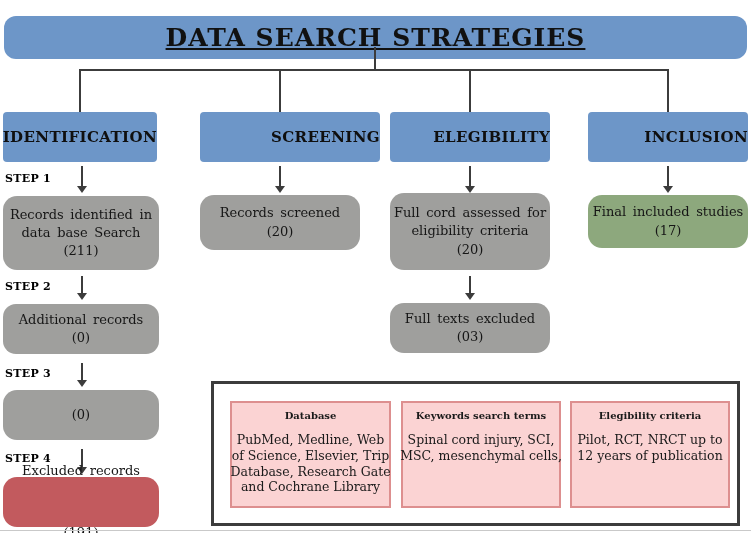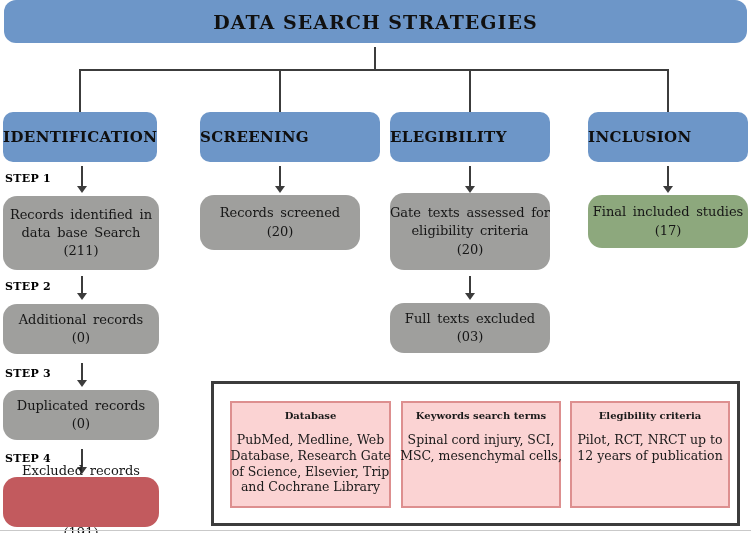--- a/index.html
+++ b/index.html
@@ -13,10 +13,10 @@
     background:#ffffff;
   }
   .title-box{
-    position:absolute; left:4px; top:0; width:743px; height:43px;
+    position:absolute; left:4px; top:16px; width:743px; height:43px;
     background:var(--blue); border-radius:12px;
     display:flex; align-items:center; justify-content:center;
-    font-size:19px; font-weight:bold; letter-spacing:1px; color:#111;
+    font-size:25px; font-weight:bold; letter-spacing:1px; color:#111;text-decoration:underline;
   }
   .hdr{
     position:absolute; top:112px; height:50px;

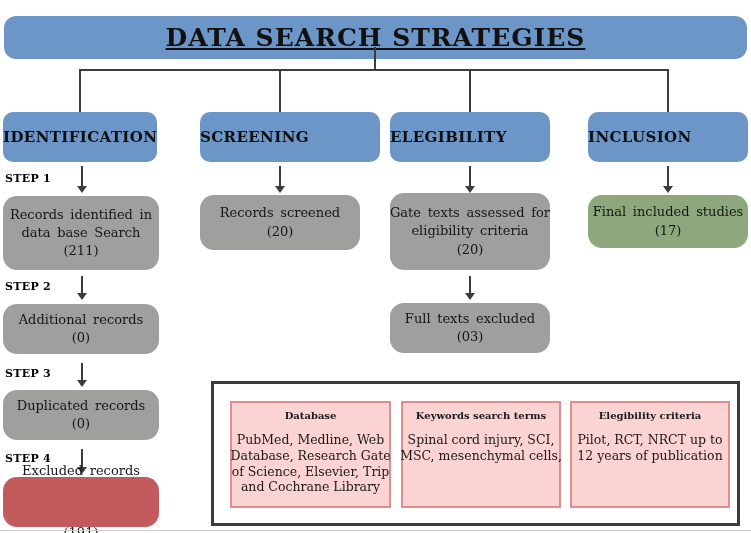--- a/index.html
+++ b/index.html
@@ -20,8 +20,8 @@
   }
   .hdr{
     position:absolute; top:112px; height:50px;
-    background:var(--blue); border-radius:10px;
-    display:flex; align-items:center; justify-content:flex-start;
+    background:var(--blue); border-radius:4px;
+    display:flex; align-items:center; justify-content:flex-end;
     font-size:15px; font-weight:bold; letter-spacing:.4px; color:#0f0f0f;
   }
   .line{position:absolute; background:var(--line);}

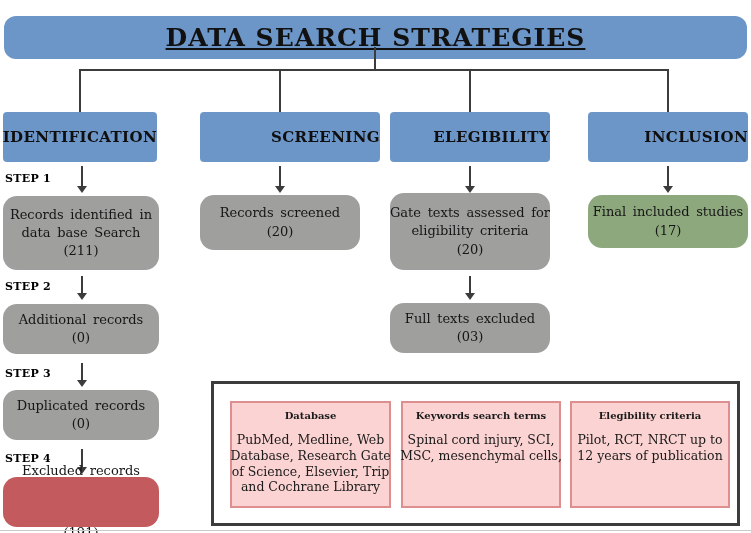--- a/index.html
+++ b/index.html
@@ -143,7 +143,7 @@
       <span class="head"></span>
     </div>
   <div class="box" style="left:390px; top:193px; width:160px; height:77px;">
-    <div>Gate texts assessed for</div>
+    <div>Full cord assessed for</div>
     <div>eligibility criteria</div>
     <div>(20)</div>
   </div>

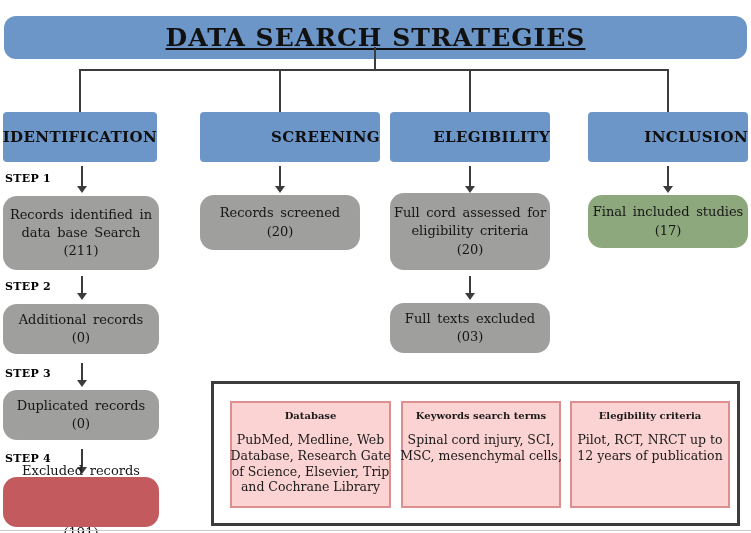--- a/index.html
+++ b/index.html
@@ -104,7 +104,7 @@
       <span class="shaft"></span>
       <span class="head"></span>
     </div>
-  <div class="box" style="left:3px; top:304px; width:156px; height:50px;">
+  <div class="box" style="left:3px; top:304px; width:156px; height:50px;border-radius:13px;">
     <div>Additional records</div>
     <div>(0)</div>
   </div>

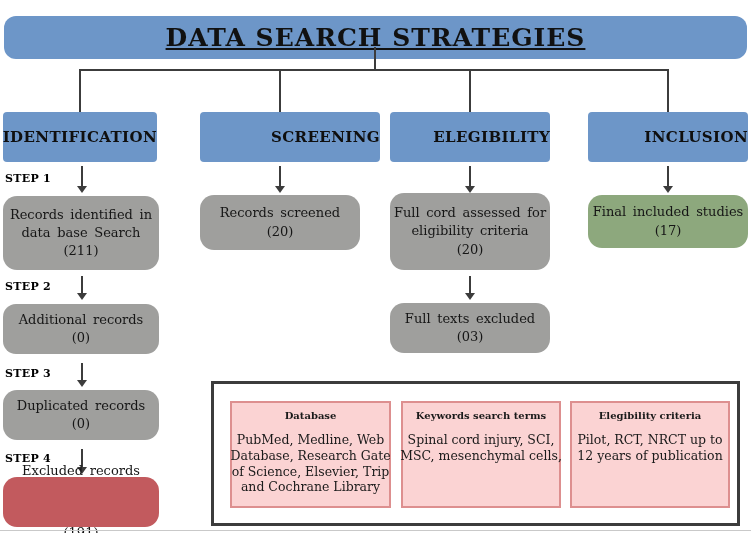--- a/index.html
+++ b/index.html
@@ -115,7 +115,6 @@
       <span class="head"></span>
     </div>
   <div class="box" style="left:3px; top:390px; width:156px; height:50px;">
-    <div>Duplicated records</div>
     <div>(0)</div>
   </div>
 

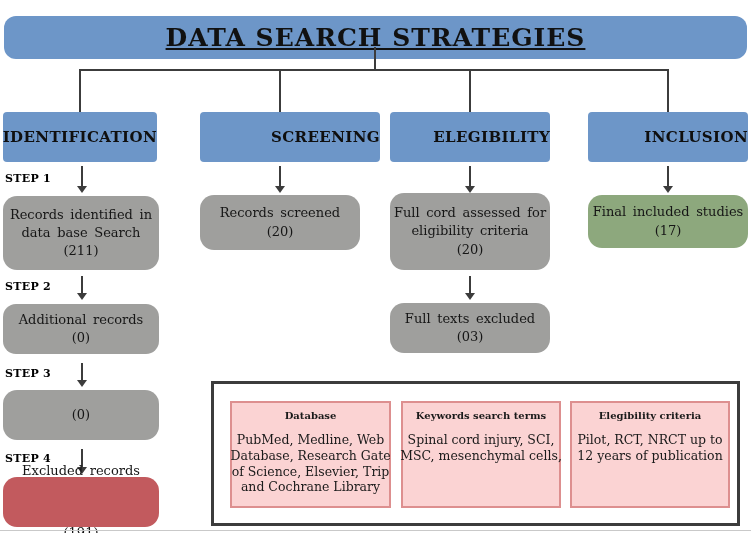--- a/index.html
+++ b/index.html
@@ -169,8 +169,8 @@
   <div class="pinkbox" style="left:230px; width:161px;">
     <div class="phead">Database</div>
     <div class="pline">PubMed, Medline, Web</div>
+    <div class="pline">of Science, Elsevier, Trip</div>
     <div class="pline">Database, Research Gate</div>
-    <div class="pline">of Science, Elsevier, Trip</div>
     <div class="pline">and Cochrane Library</div>
   </div>
 

